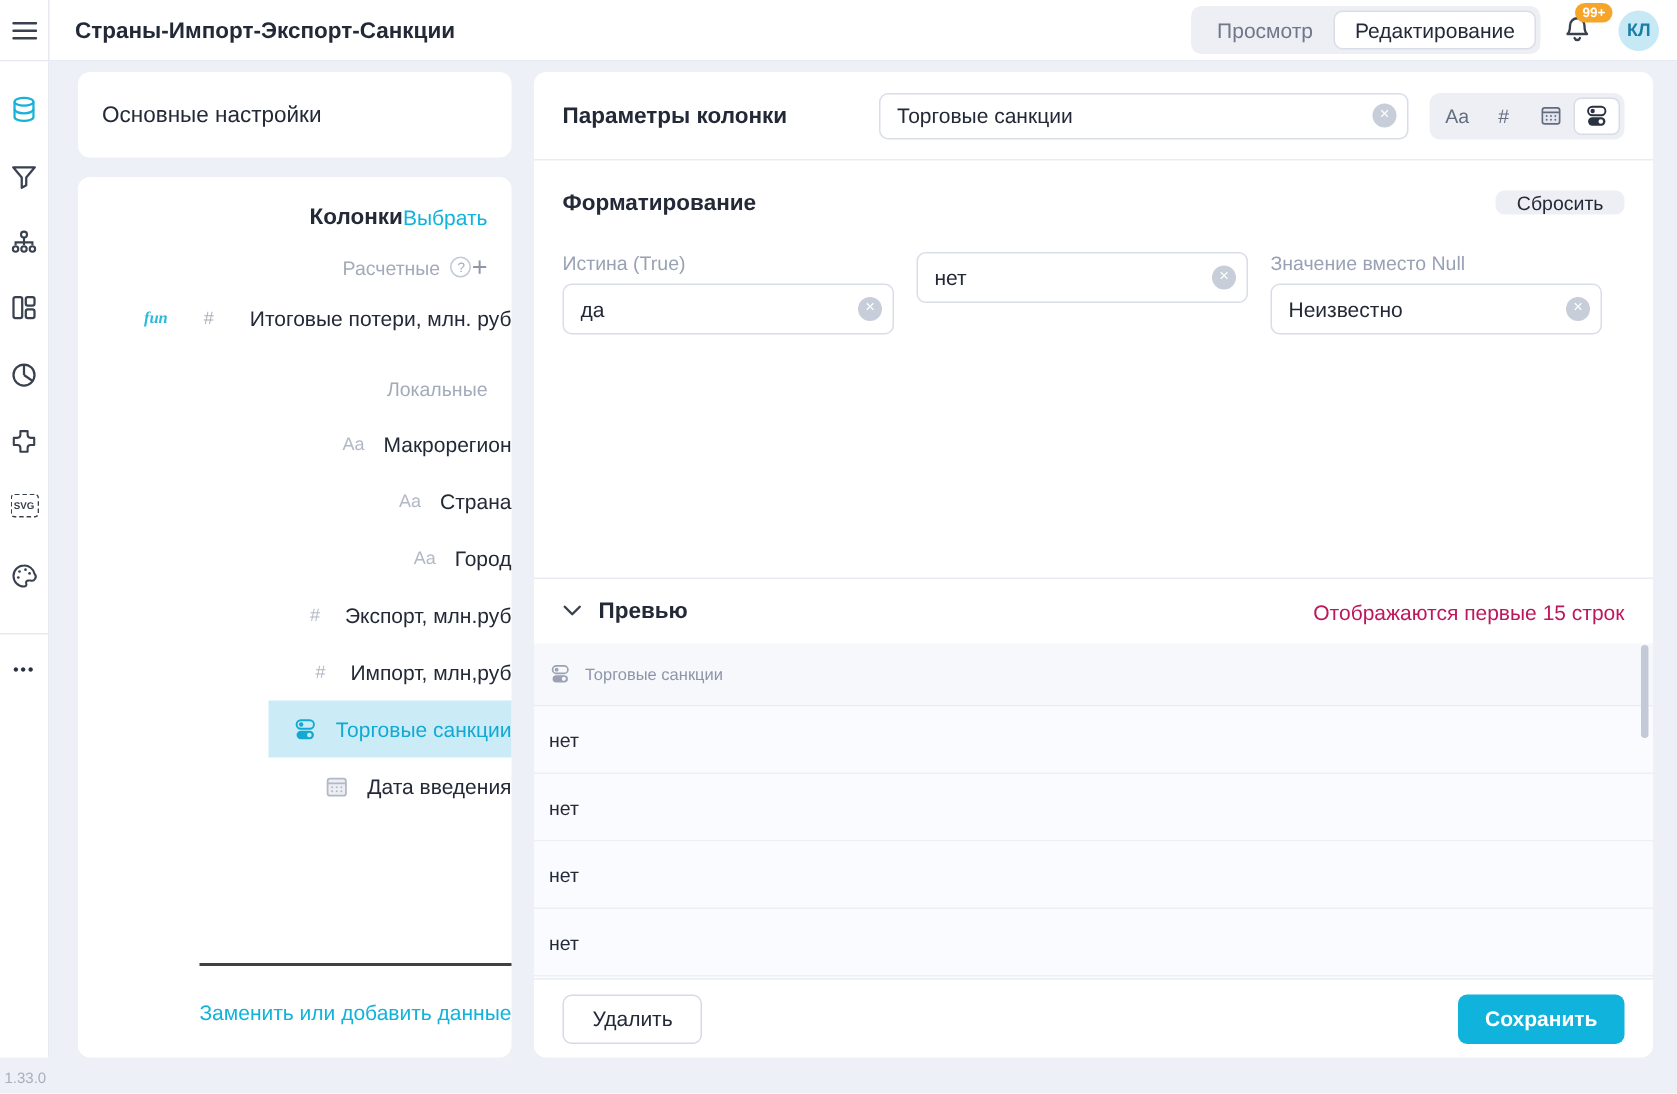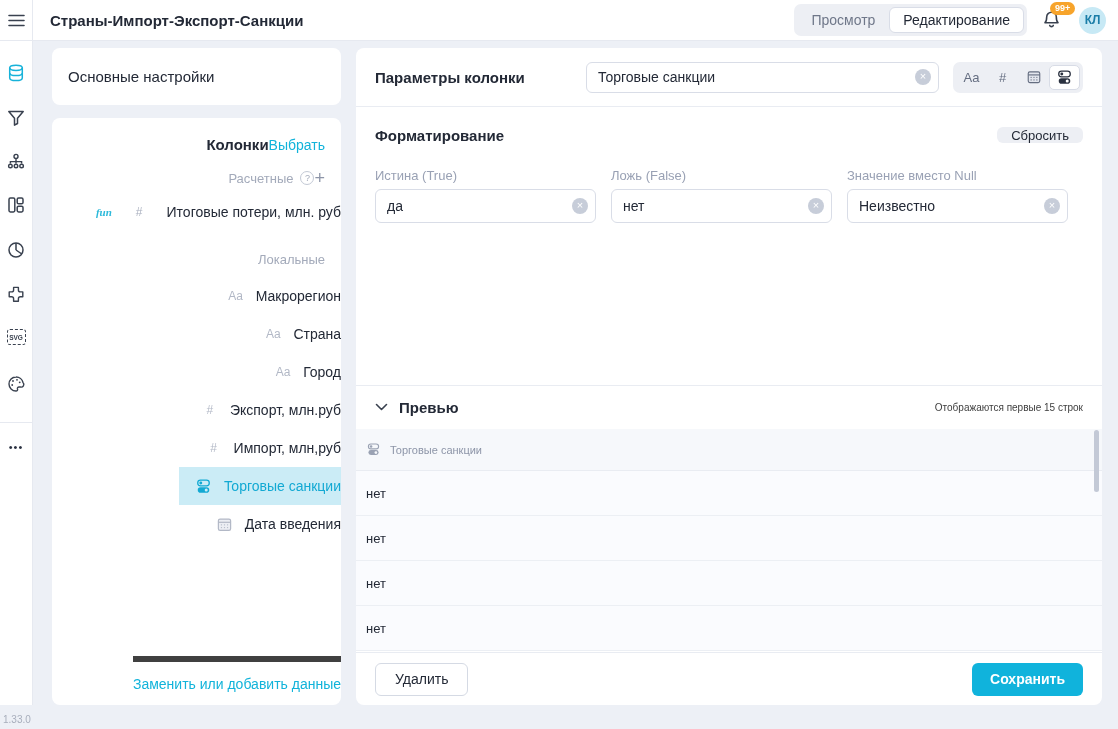--- a/index.html
+++ b/index.html
@@ -420,7 +420,6 @@
         </div>
       </div>
       <div>
-        <div class="field-label">Ложь (False)</div>
         <div class="field-input-wrap">
           <input class="text-input" value="нет" style="">
           <span class="clear-btn">×</span>

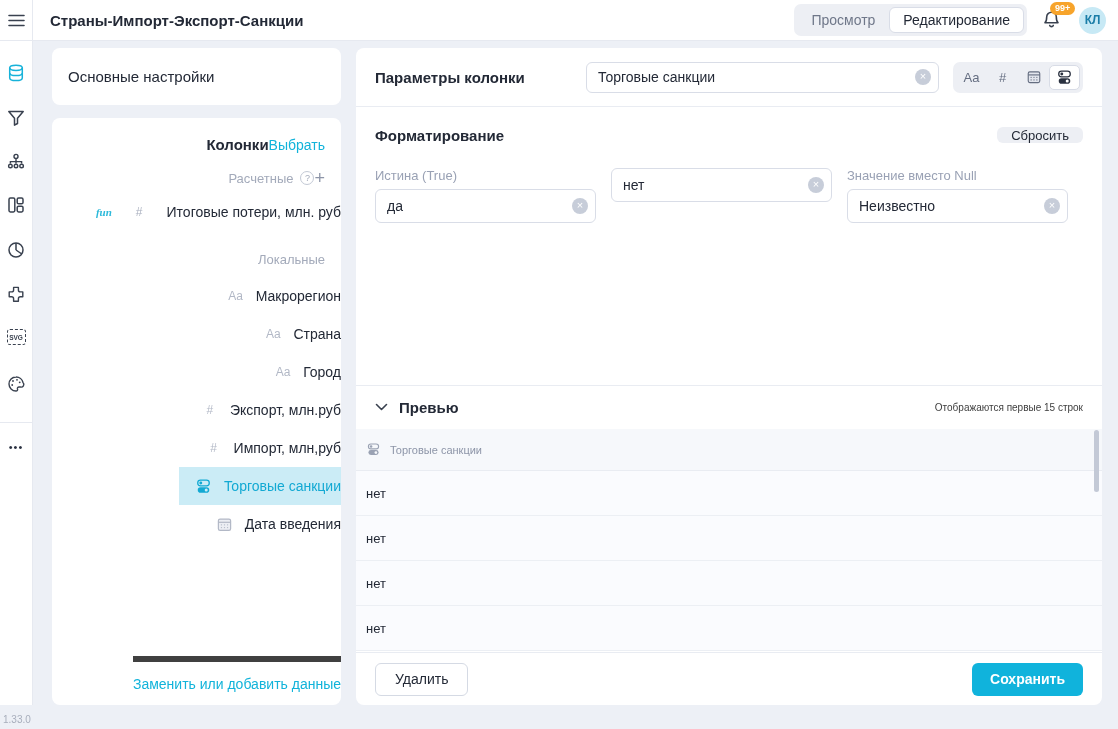--- a/index.html
+++ b/index.html
@@ -151,7 +151,7 @@
   .preview-head { height:43px; flex:none; display:flex; align-items:center; padding:0 19px; gap:11px; }
   .chevron { color:#39414f; cursor:pointer; display:flex; }
   .preview-title { font-size:15px; font-weight:700; }
-  .preview-note { margin-left:auto; font-size:10px; color:#404040; }
+  .preview-note { margin-left:auto; font-size:14px; color:#be185d; }
   .ptable { flex:1; position:relative; }
   .ptable-header {
     height:42px; background:#f6f8fb; border-bottom:1px solid #e9ecf2;

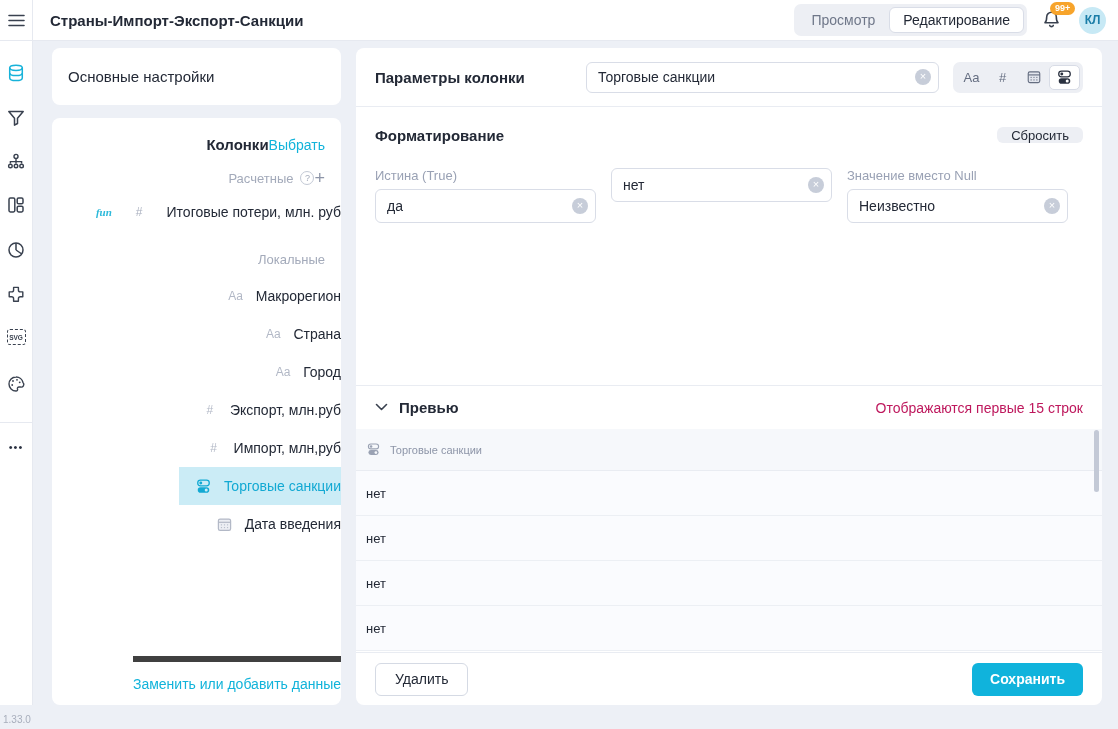--- a/index.html
+++ b/index.html
@@ -102,7 +102,7 @@
   .side-divider { border-top:1px solid #e9ecf2; margin:10px 16px; }
   .group-label { padding:2px 16px 10px 16px; color:#a3aaba; font-size:13px; }
   .columns-footer {
-    margin-top:auto; border-top:6px solid #404040; height:49px; flex:none;
+    margin-top:auto; border-top:2px solid #404040; height:63px; flex:none;
     display:flex; align-items:center; justify-content:center;
   }
   .columns-footer .link { font-weight:500; }

